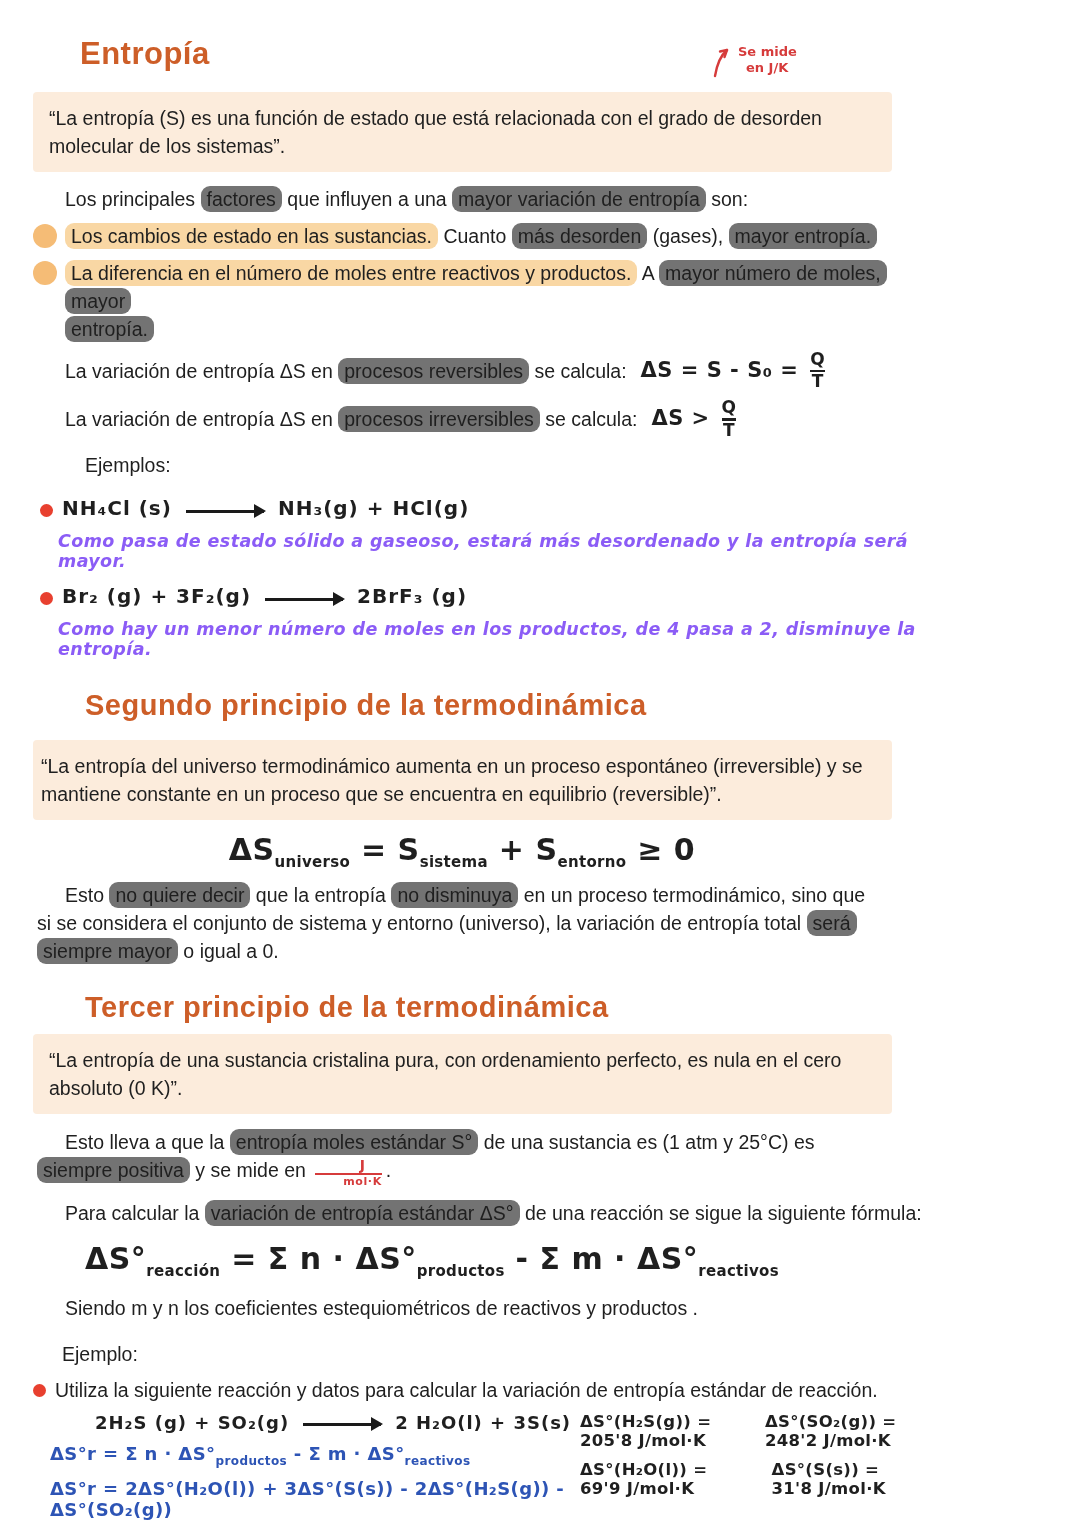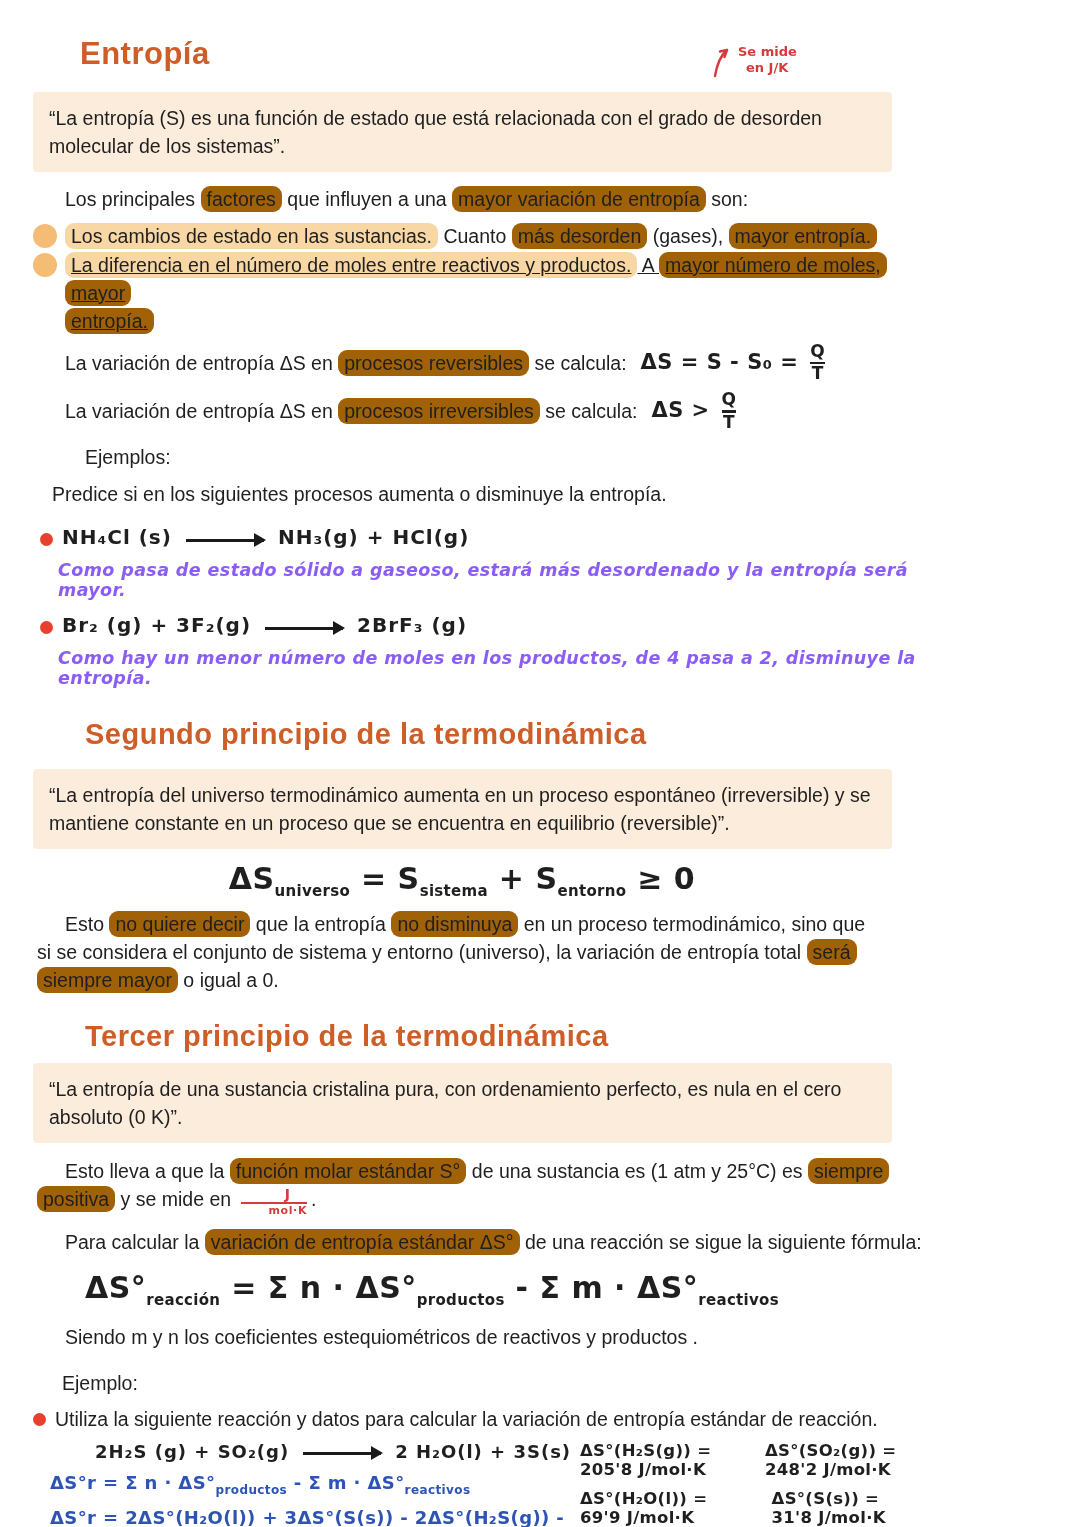--- a/index.html
+++ b/index.html
@@ -23,7 +23,7 @@
   .hl-orange,.hl-pink{padding:2px 6px;border-radius:9px;
         -webkit-box-decoration-break:clone;box-decoration-break:clone;}
   .hl-orange{background:#f9d7a4;}
-  .hl-pink{background:#a16207;}
+  .hl-pink{background:#737373;}
   
   .bullet-row{position:relative;margin-left:65px;margin-right:36px;}
   .dot-orange{position:absolute;left:-32px;top:2px;width:24px;height:24px;border-radius:50%;

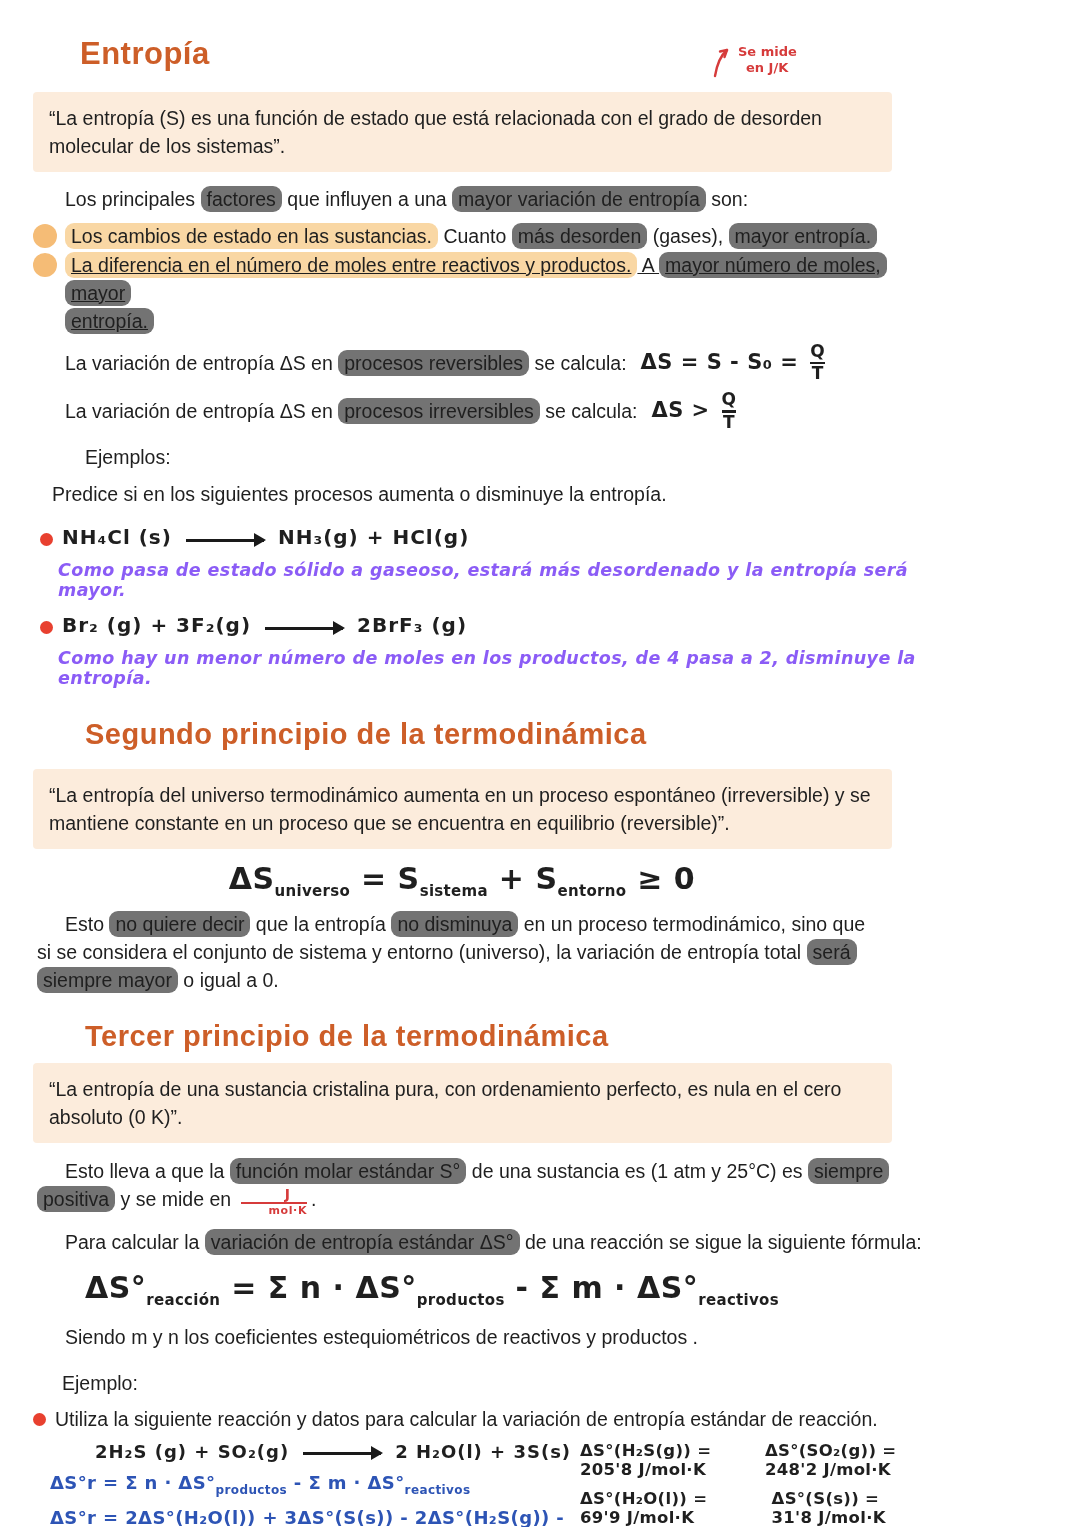--- a/index.html
+++ b/index.html
@@ -87,7 +87,7 @@
     <span class="hl-orange">Los cambios de estado en las sustancias.</span><span> Cuanto </span><span class="hl-pink">más desorden</span><span> (gases), </span><span class="hl-pink">mayor entropía.</span>
   </div>
 
-  <div class="typed bullet-row" style="margin-top:1px;text-decoration:underline;">
+  <div class="typed bullet-row" style="margin-top:9px;">
     <span class="dot-orange"></span>
     <span class="hl-orange">La diferencia en el número de moles entre reactivos y productos.</span><span> A </span><span class="hl-pink">mayor número de moles, mayor </span><br>
     <span class="hl-pink">entropía.</span>

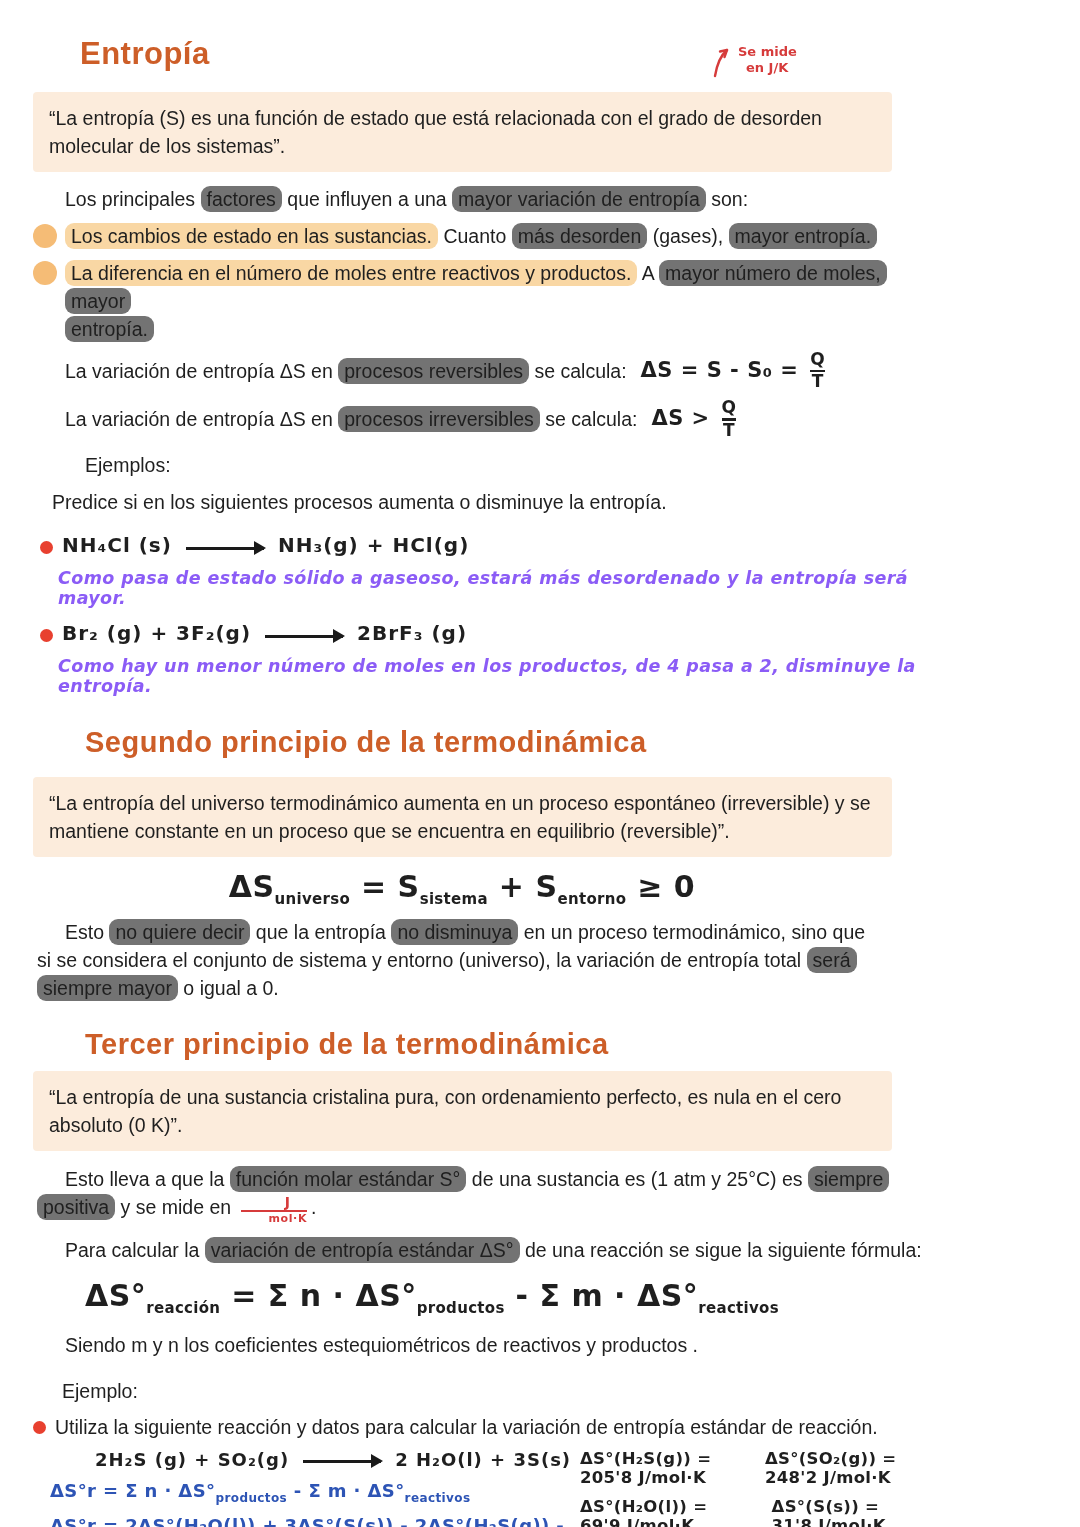--- a/index.html
+++ b/index.html
@@ -122,7 +122,6 @@
   </div>
 
   <div class="typed" style="margin:12px 0 0 85px;">Ejemplos:</div>
-  <div class="typed" style="margin:9px 0 0 52px;">Predice si en los siguientes procesos aumenta o disminuye la entropía.</div>
 
   <div class="bullet-row" style="margin-top:17px;margin-left:62px;">
     <span class="dot-red"></span>

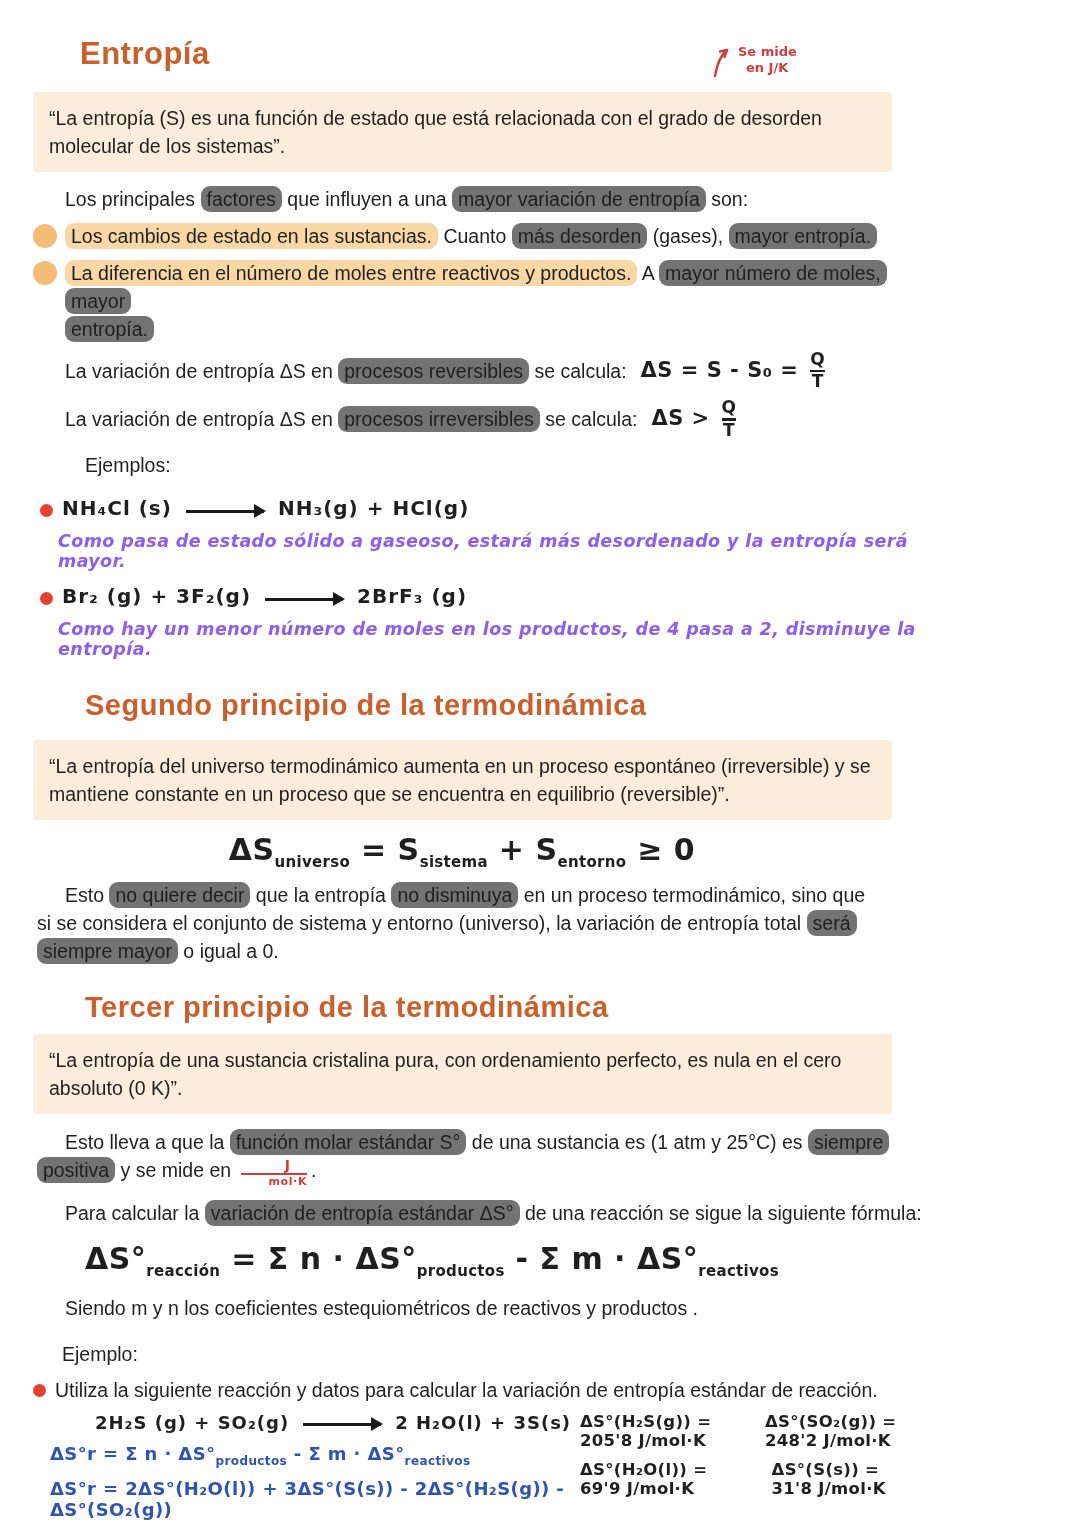--- a/index.html
+++ b/index.html
@@ -136,7 +136,7 @@
   <div class="answer" style="margin:11px 0 0 58px;">Como hay un menor número de moles en los productos, de 4 pasa a 2, disminuye la entropía.</div>
 
   <h2 class="section-heading" style="margin:30px 0 0 85px;">Segundo principio de la termodinámica</h2>
-  <div class="peach-box" style="margin-top:18px;">
+  <div class="peach-box" style="margin-top:18px;padding-left:8px;">
     <span>“La entropía del universo termodinámico aumenta en un proceso espontáneo (irreversible) y se mantiene constante en un proceso que se encuentra en equilibrio (reversible)”.</span>
   </div>
   <div class="big-formula" style="margin-top:12px;text-align:center;">

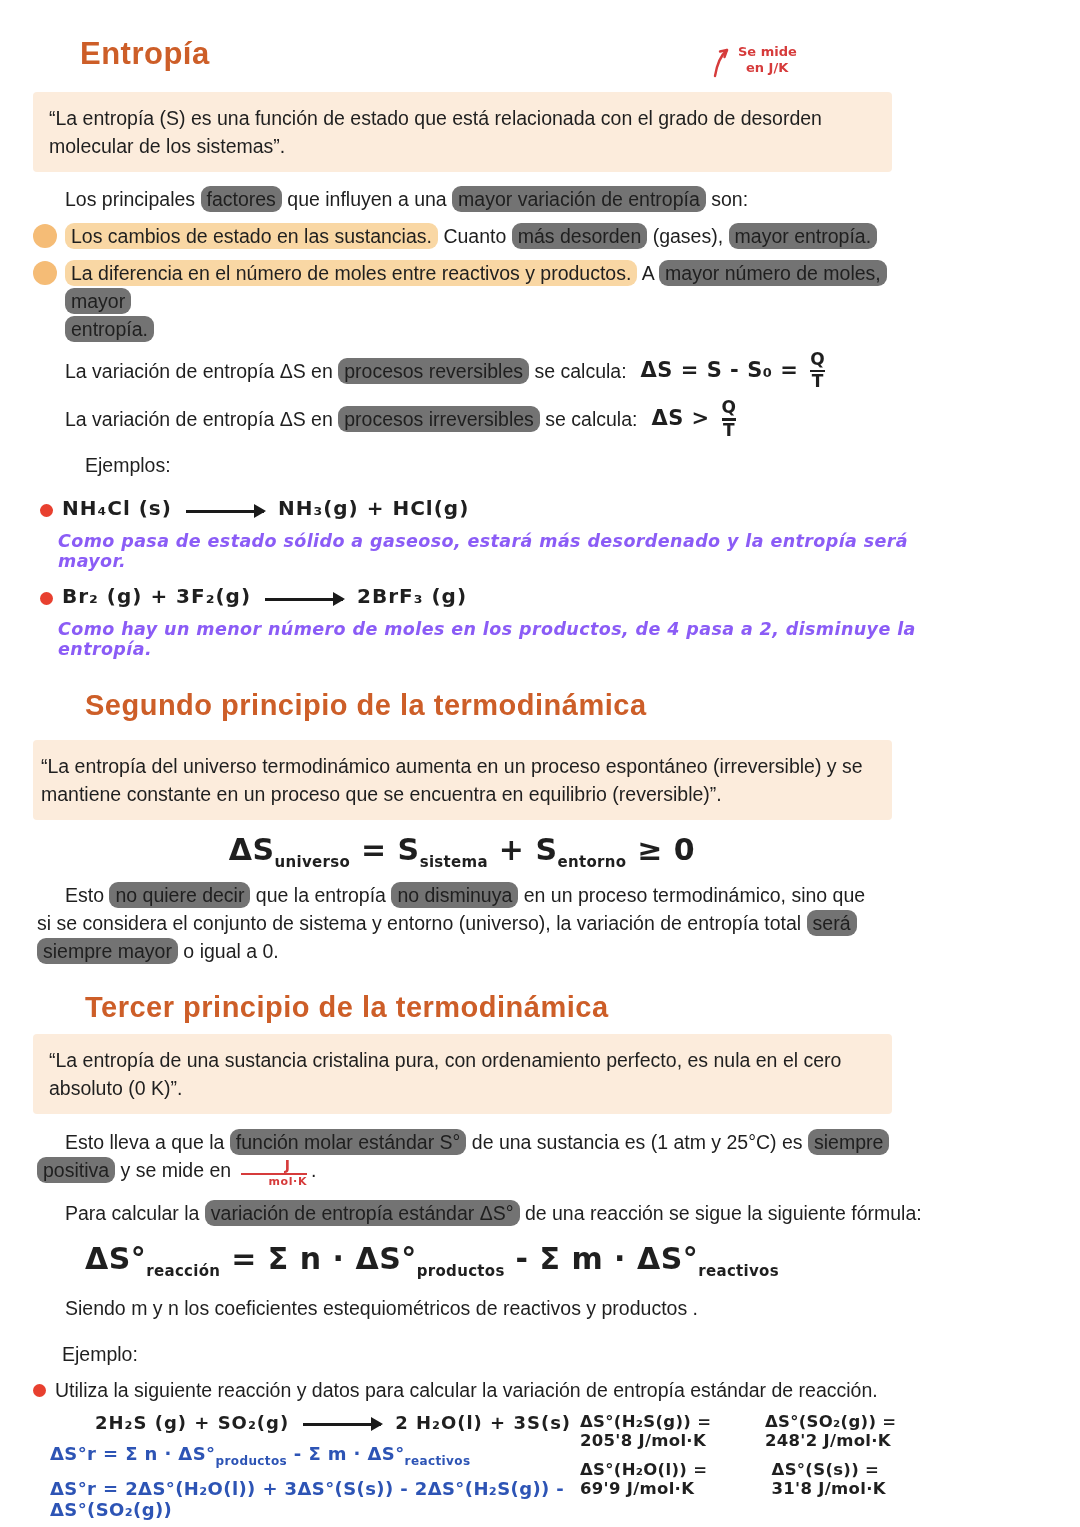--- a/index.html
+++ b/index.html
@@ -151,7 +151,7 @@
     <span>“La entropía de una sustancia cristalina pura, con ordenamiento perfecto, es nula en el cero absoluto (0 K)”.</span>
   </div>
   <div class="typed" style="margin:14px 40px 0 37px;text-indent:28px;">
-    <span>Esto lleva a que la </span><span class="hl-pink">función molar estándar S°</span><span> de una sustancia es (1 atm y 25°C) es </span><span class="hl-pink">siempre positiva</span><span> y se mide en </span><span class="frac red-frac hand red">
+    <span>Esto lleva a que la </span><span class="hl-pink">entropía moles estándar S°</span><span> de una sustancia es (1 atm y 25°C) es </span><span class="hl-pink">siempre positiva</span><span> y se mide en </span><span class="frac red-frac hand red">
         <span class="num">J</span>
         <span class="bar"></span>
         <span class="den">mol·K</span>

